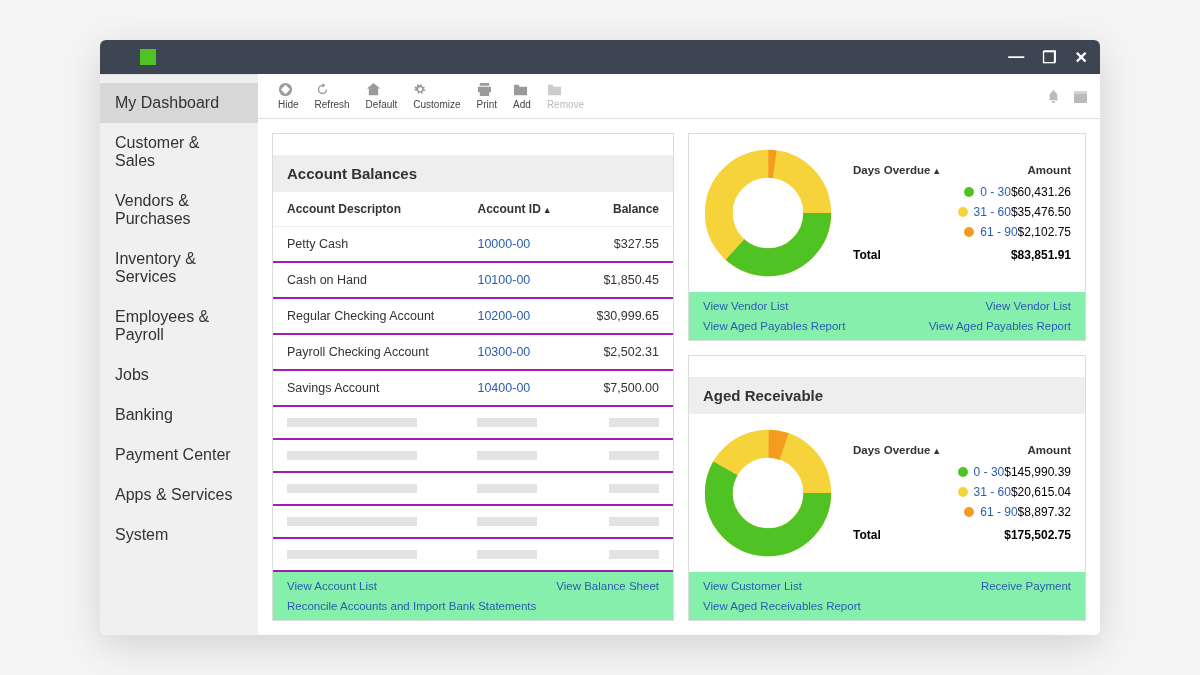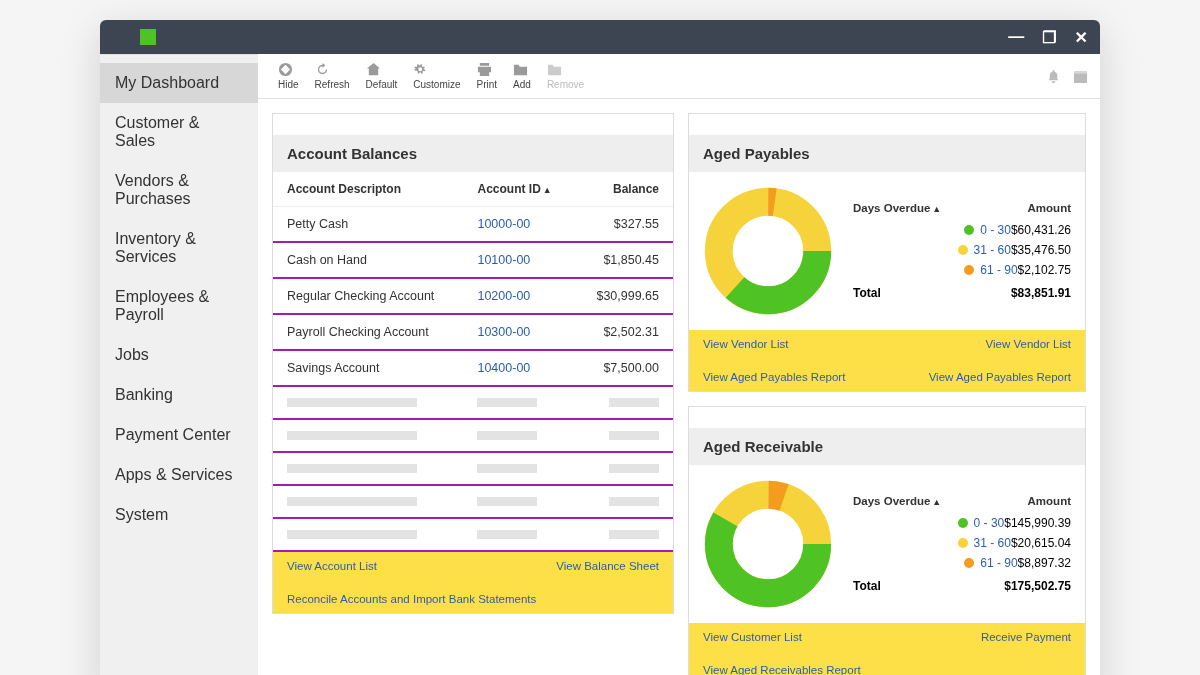--- a/index.html
+++ b/index.html
@@ -250,7 +250,6 @@
 
         <div class="col-right">
           <div class="card">
-            <div class="card-header">Aged Payables</div>
             <div class="donut-area">
               <svg class="donut" viewBox="0 0 42 42">
                 <circle cx="21" cy="21" r="15.9" fill="none" stroke="#f6d33a" stroke-width="9"></circle>

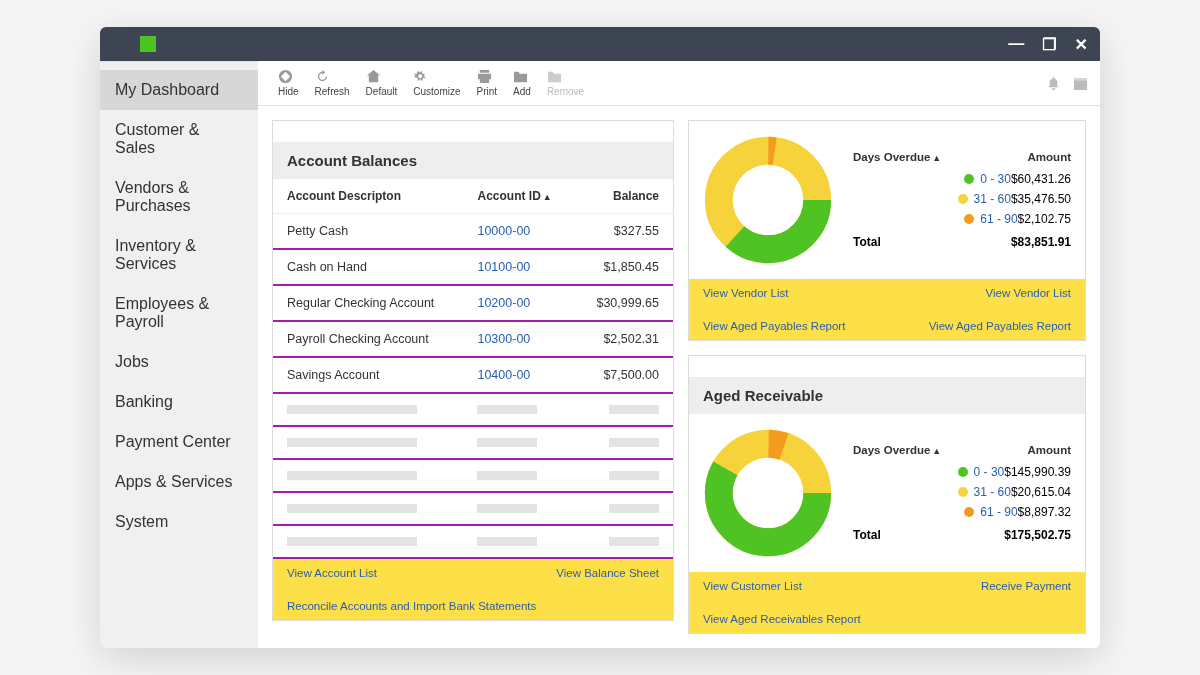--- a/index.html
+++ b/index.html
@@ -43,7 +43,7 @@
 .ph.w2 { width: 60px; }
 .ph.w3 { width: 50px; }
 
-.card-footer { background: #fde047; padding: 8px 14px; display: flex; flex-direction: column; gap: 21px; font-size: 11.5px; }
+.card-footer { background: #86efac; padding: 8px 14px; display: flex; flex-direction: column; gap: 8px; font-size: 11.5px; }
 .card-footer .row { display: flex; justify-content: space-between; }
 .card-footer a { color: #2a5db0; cursor: pointer; text-decoration: none; }
 

